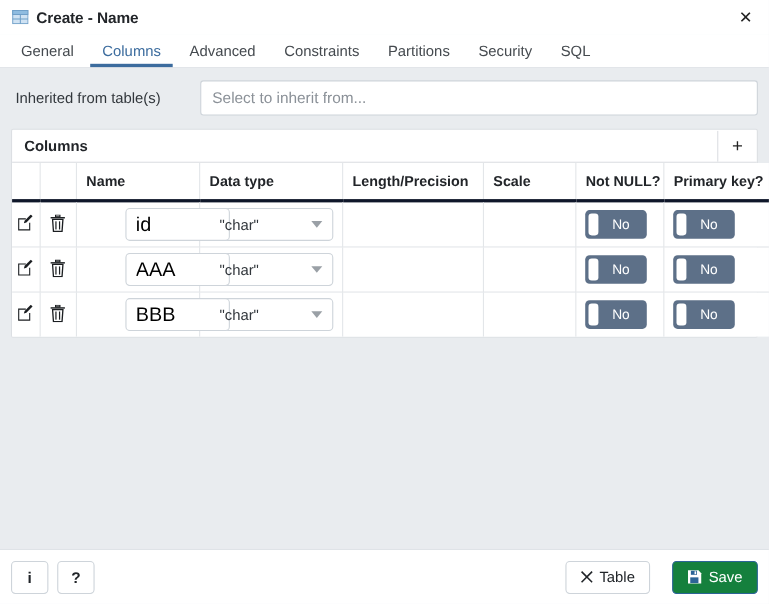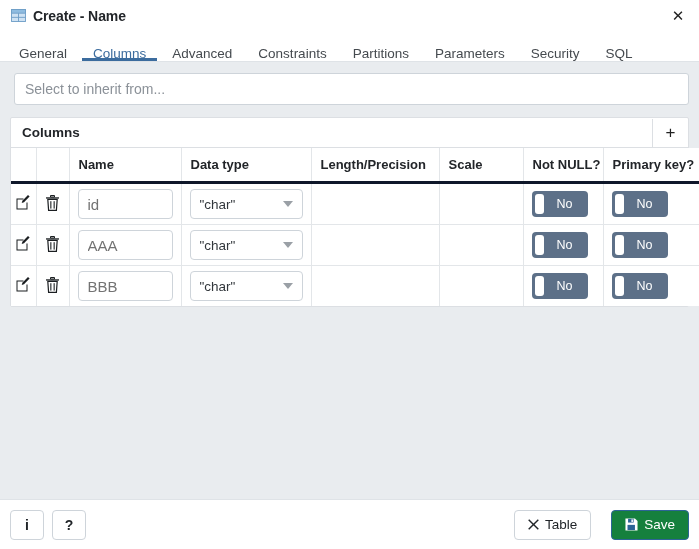--- a/index.html
+++ b/index.html
@@ -74,7 +74,7 @@
   .tab {
     padding: 0 13px;
     display: flex;
-    align-items: flex-end;
+    align-items: center;
     font-size: 13.5px;
     color: #454a4f;
     cursor: pointer;

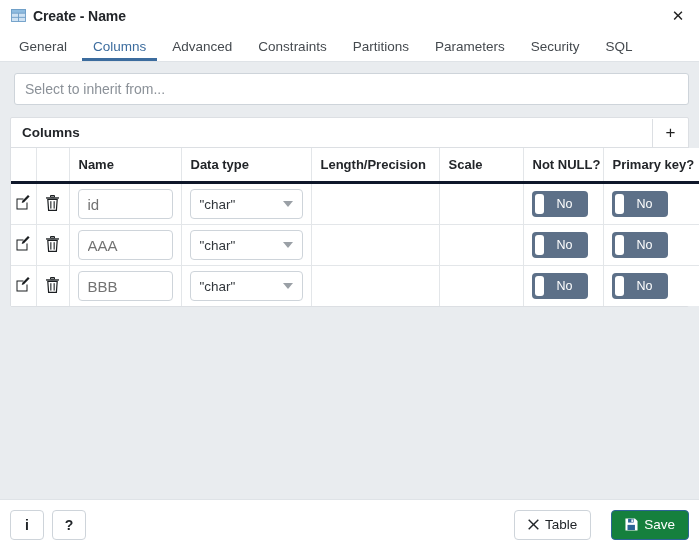--- a/index.html
+++ b/index.html
@@ -344,9 +344,6 @@
       </div>
     <div class="tab">
         <span>Partitions</span>
-      </div>
-    <div class="tab">
-        <span>Parameters</span>
       </div>
     <div class="tab">
         <span>Security</span>

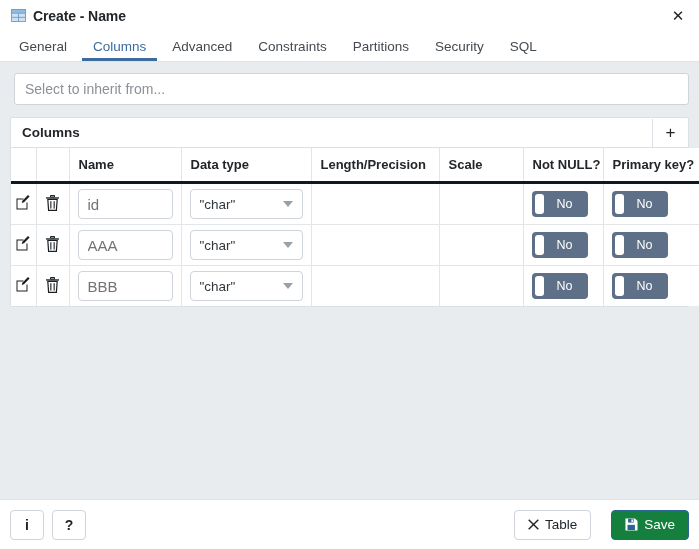--- a/index.html
+++ b/index.html
@@ -356,6 +356,7 @@
   <div class="body-area">
 
     <div class="inherit-row">
+      <div class="inherit-label">Inherited from table(s)</div>
       <div class="inherit-select">
         <span>Select to inherit from...</span>
       </div>

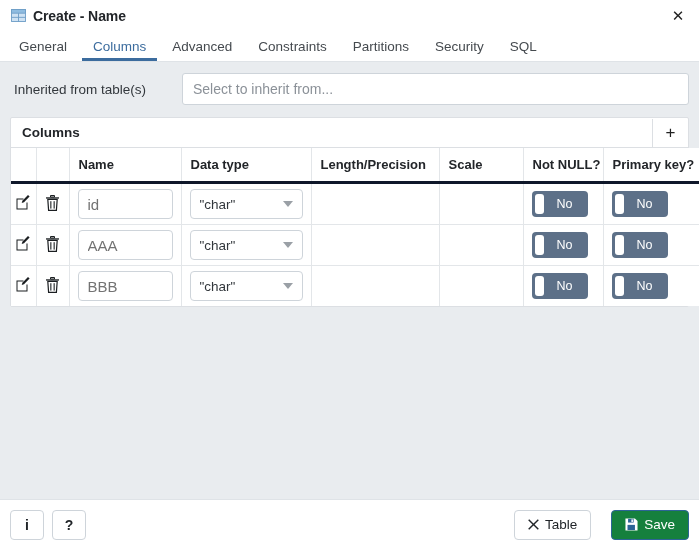--- a/index.html
+++ b/index.html
@@ -213,10 +213,11 @@
     border-radius: 4px;
     background: #fff;
     padding: 0 9px;
-    font-size: 15px;
+    font-size: 18px;
     font-family: "Liberation Sans", sans-serif;
-    color: #737373;
+    color: #000000;
     outline: none;
+    margin-left: 36px;
   }
   .sel-box {
     width: 100%;

